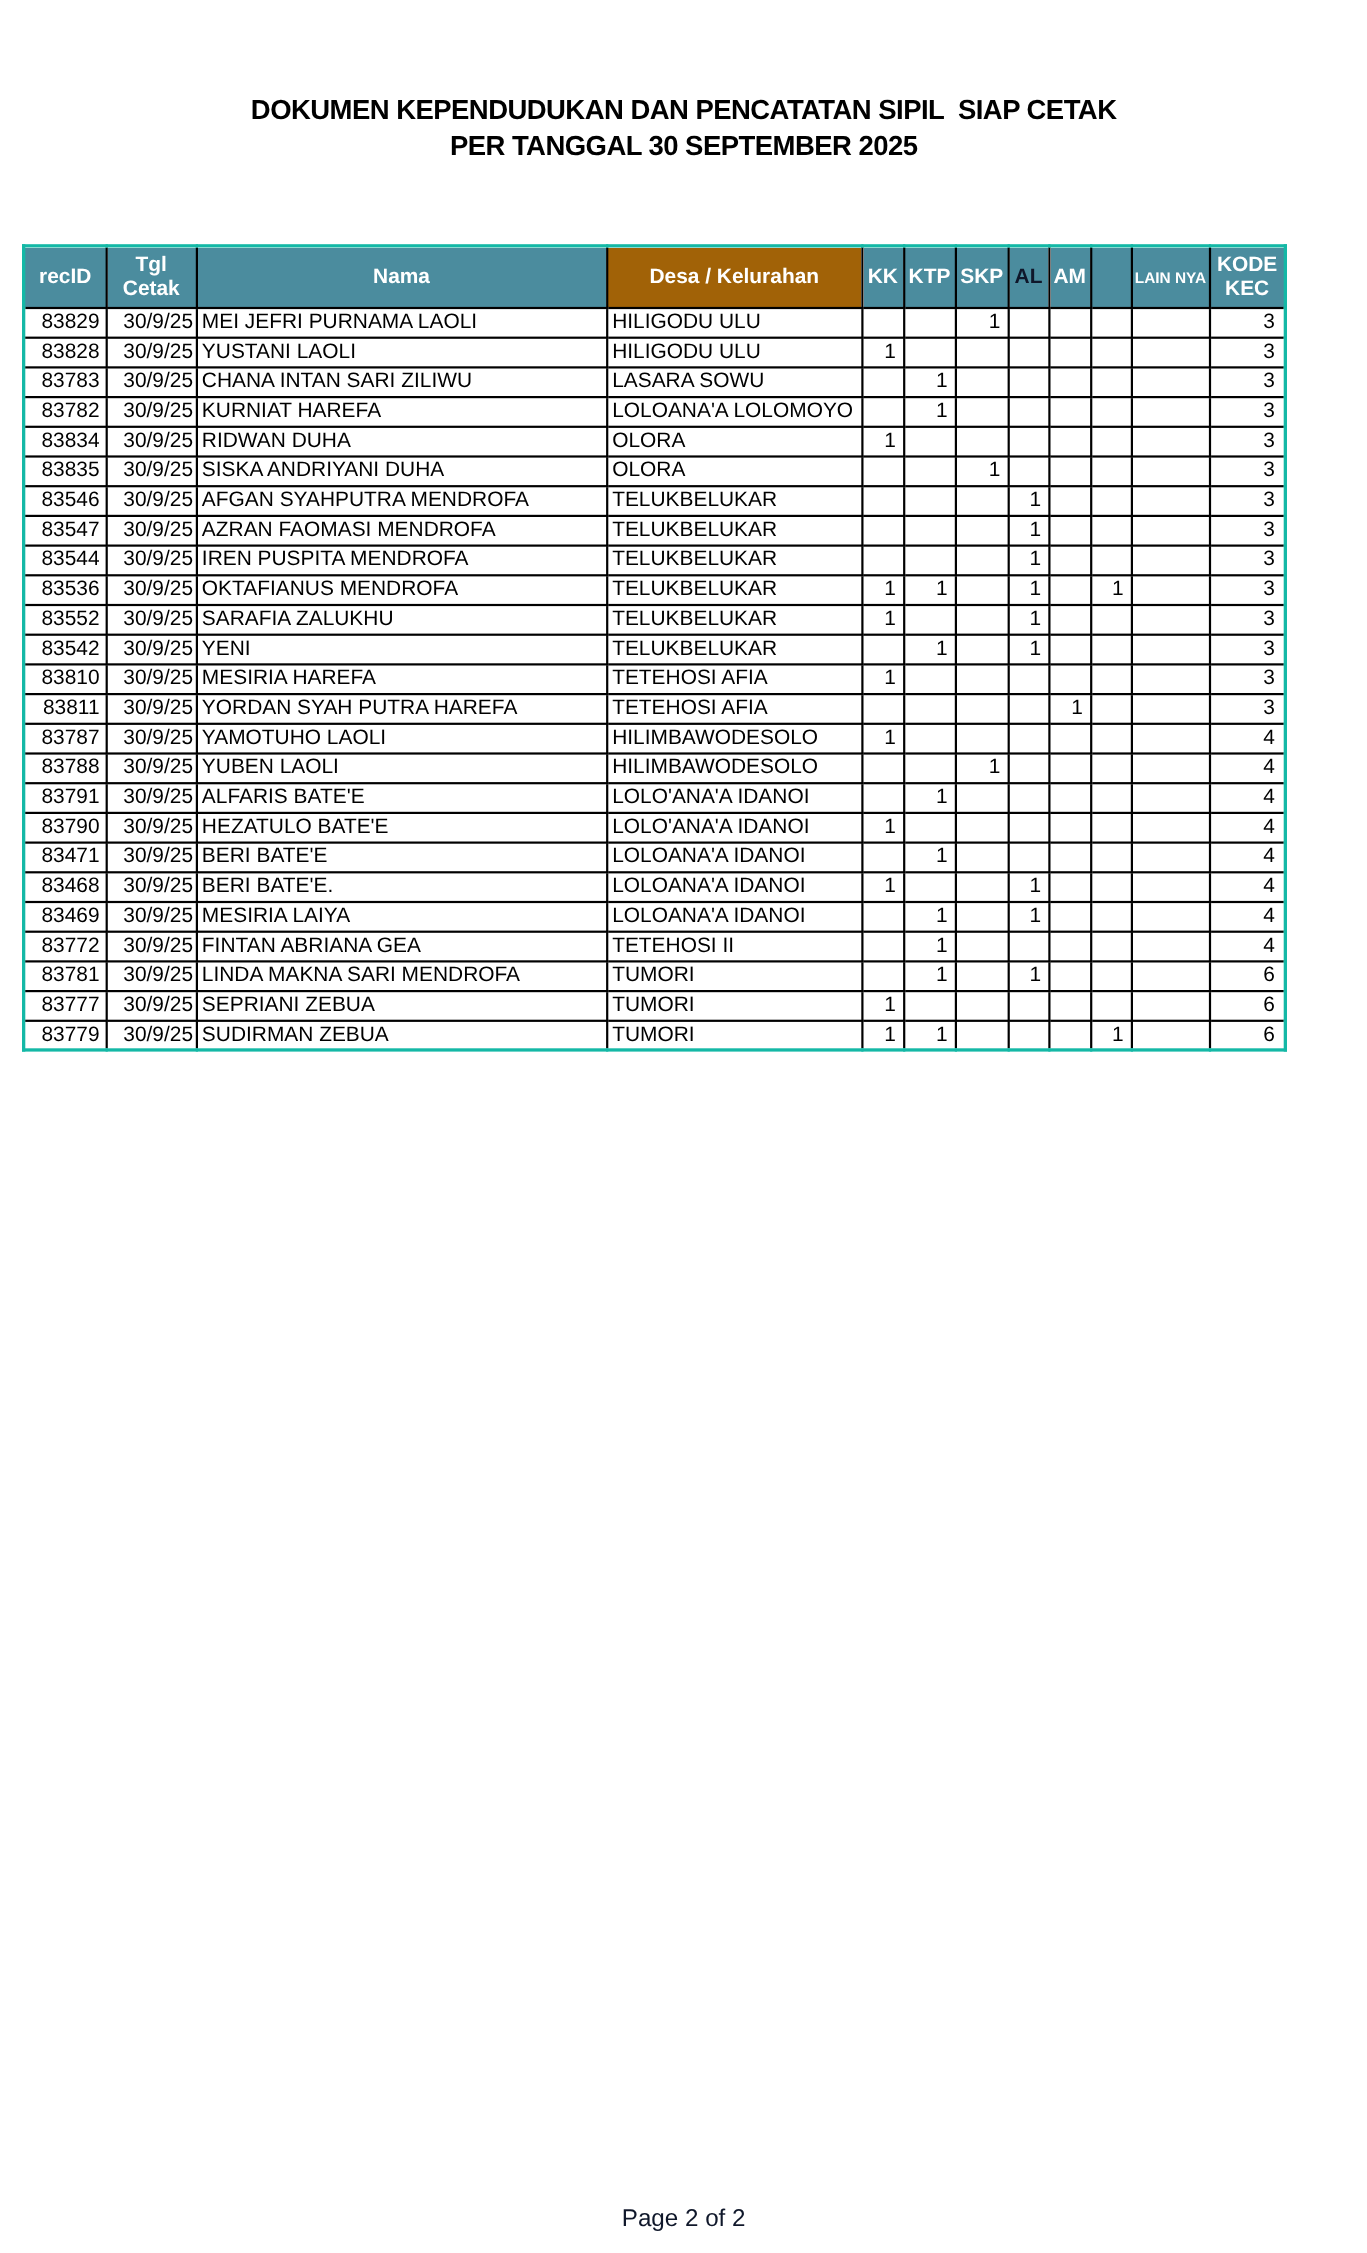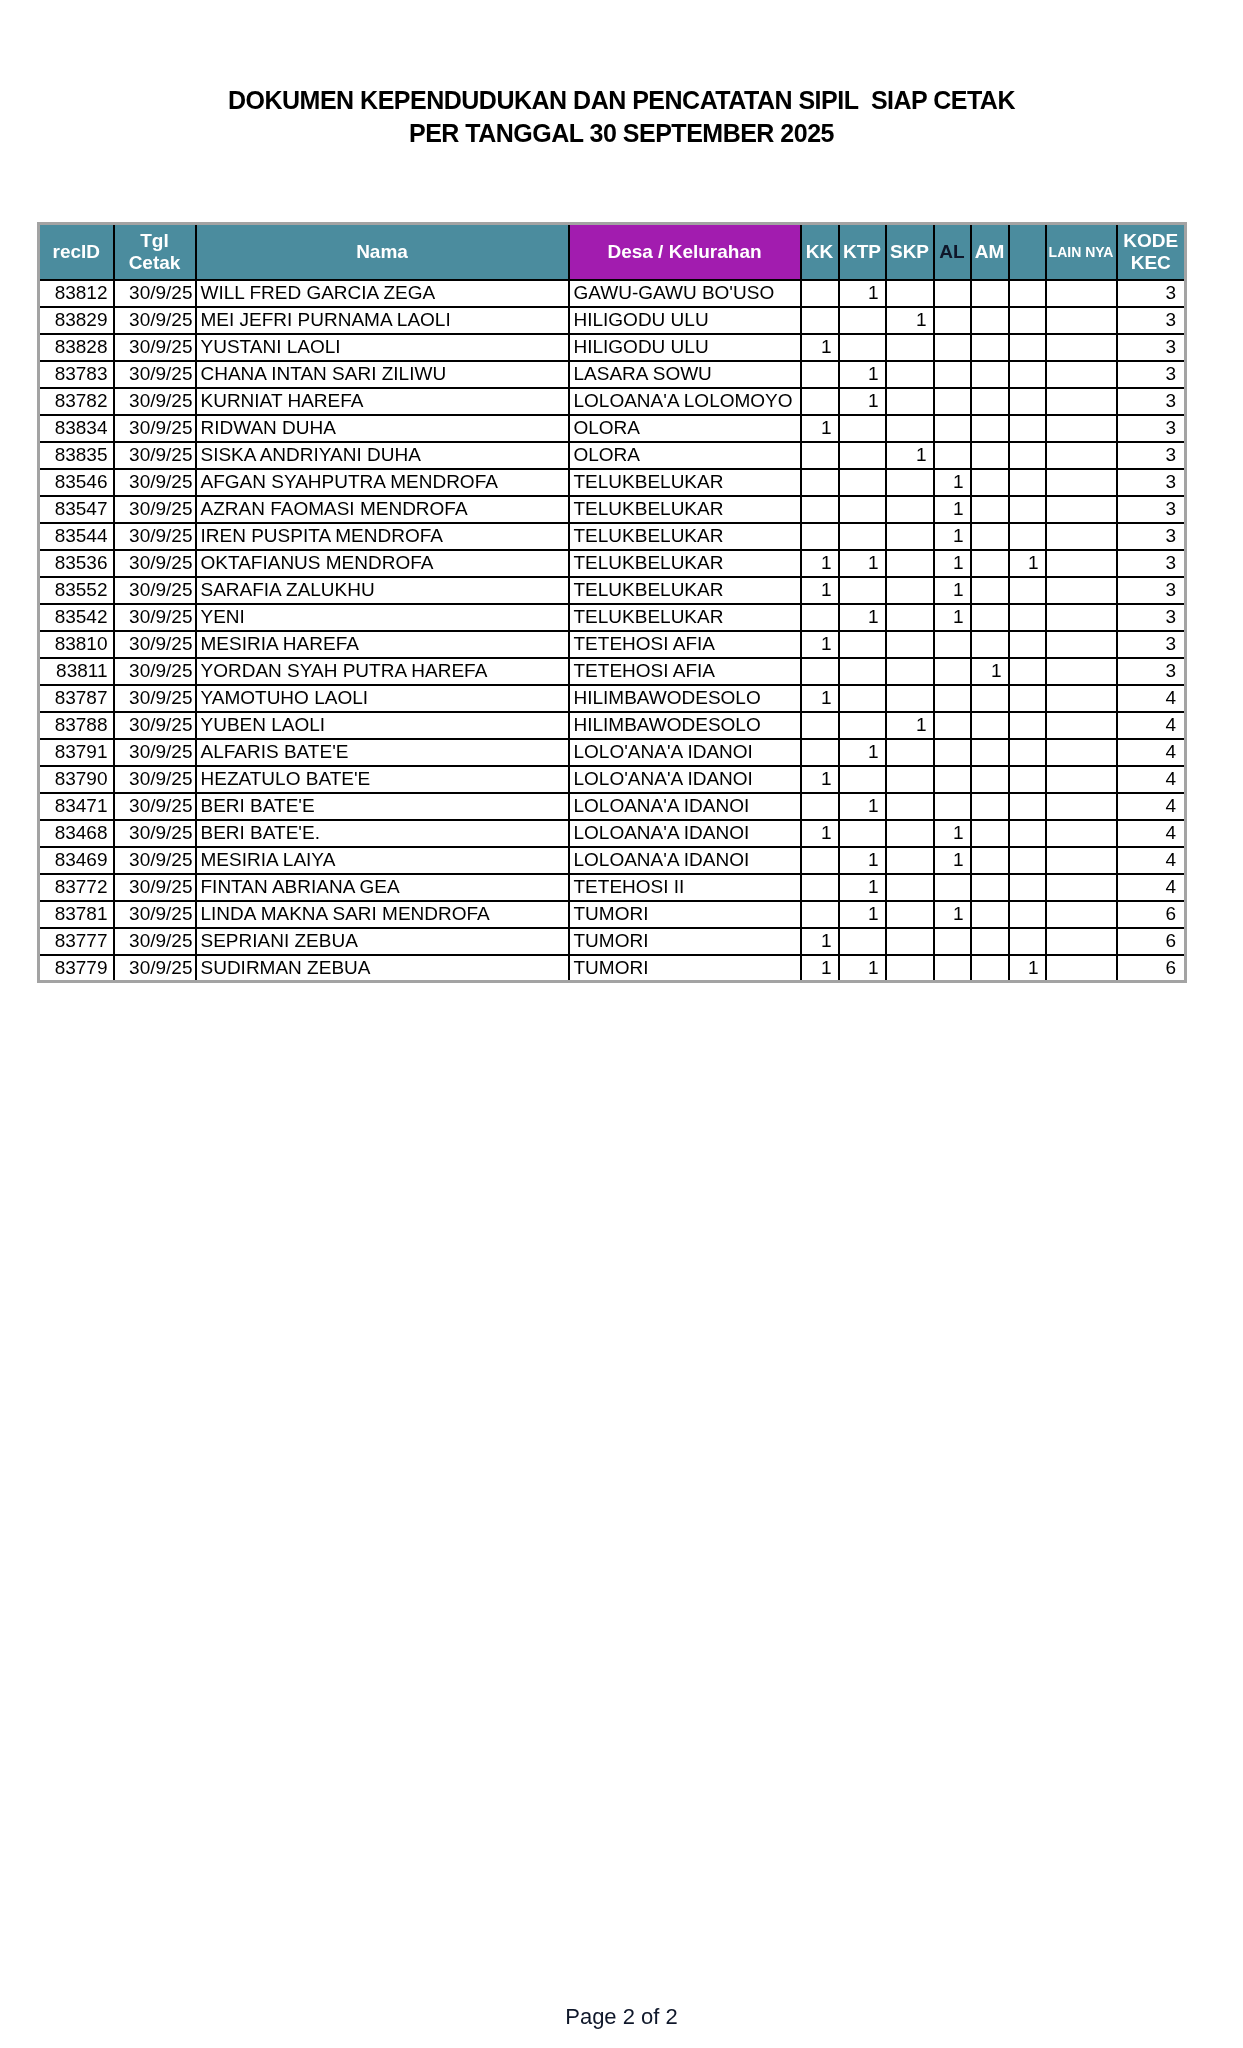--- a/index.html
+++ b/index.html
@@ -25,11 +25,11 @@
   }
   table.report {
     position: absolute;
-    top: 222px; left: 37px;
+    top: 222px; left: 20px;
     width: 1147px;
     border-collapse: collapse;
     table-layout: fixed;
-    border: 3px solid #a3a3a3;
+    border: 3px solid #14b8a6;
     font-size: 19px;
   }
   th, td {

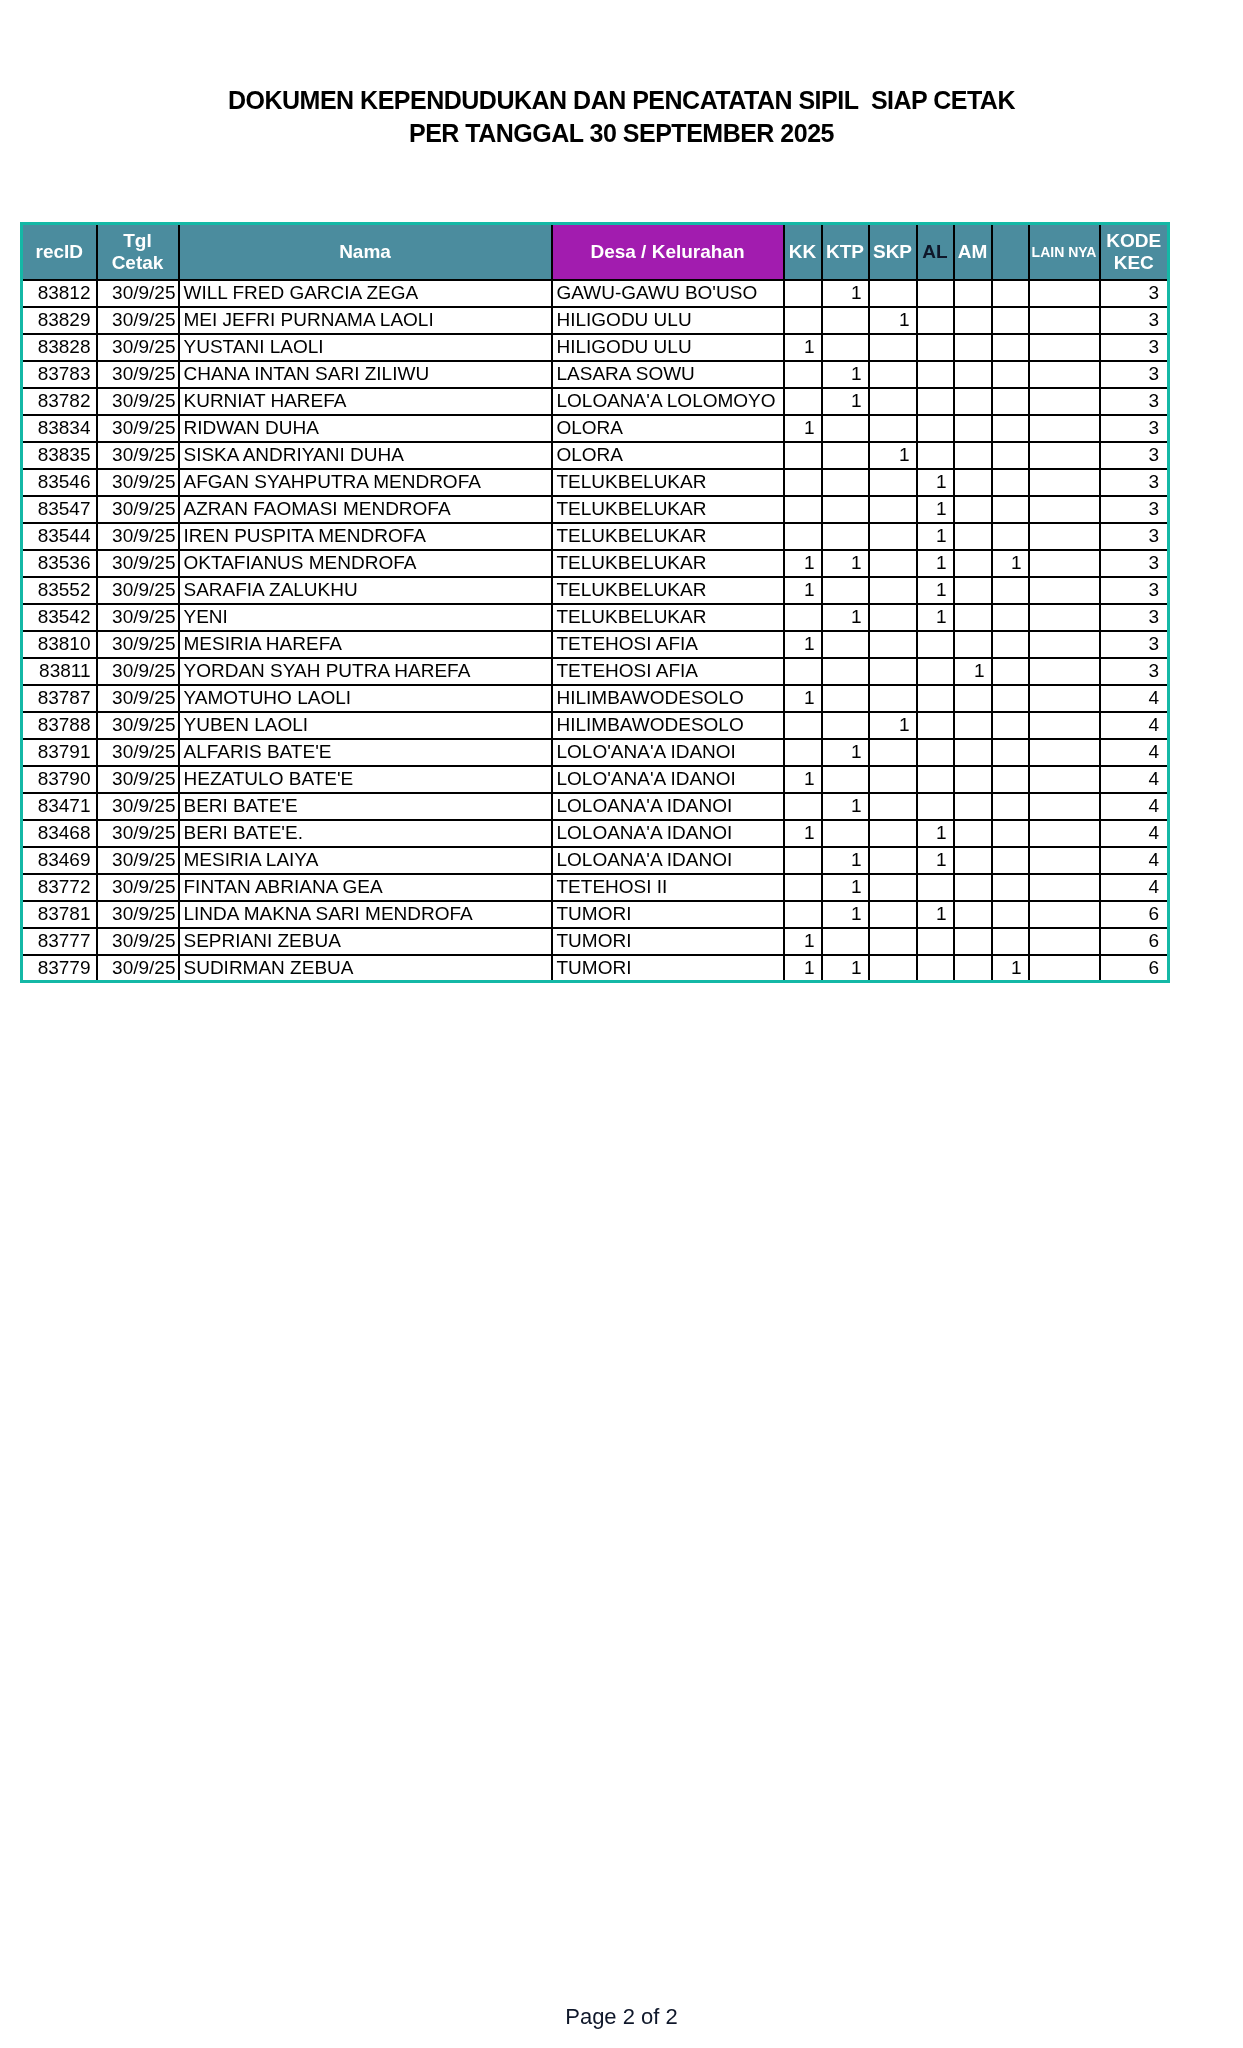--- a/index.html
+++ b/index.html
@@ -91,7 +91,7 @@
       <th style="background: rgb(75, 140, 158); color: rgb(255, 255, 255);">recID</th>
       <th style="background: rgb(75, 140, 158); color: rgb(255, 255, 255);">Tgl Cetak</th>
       <th style="background: rgb(75, 140, 158); color: rgb(255, 255, 255);">Nama</th>
-      <th style="background: #a21caf; color: rgb(255, 255, 255);">Desa / Kelurahan</th>
+      <th style="background: #a16207; color: rgb(255, 255, 255);">Desa / Kelurahan</th>
       <th style="background: rgb(75, 140, 158); color: rgb(255, 255, 255);">KK</th>
       <th style="background: rgb(75, 140, 158); color: rgb(255, 255, 255);">KTP</th>
       <th style="background: rgb(75, 140, 158); color: rgb(255, 255, 255);">SKP</th>

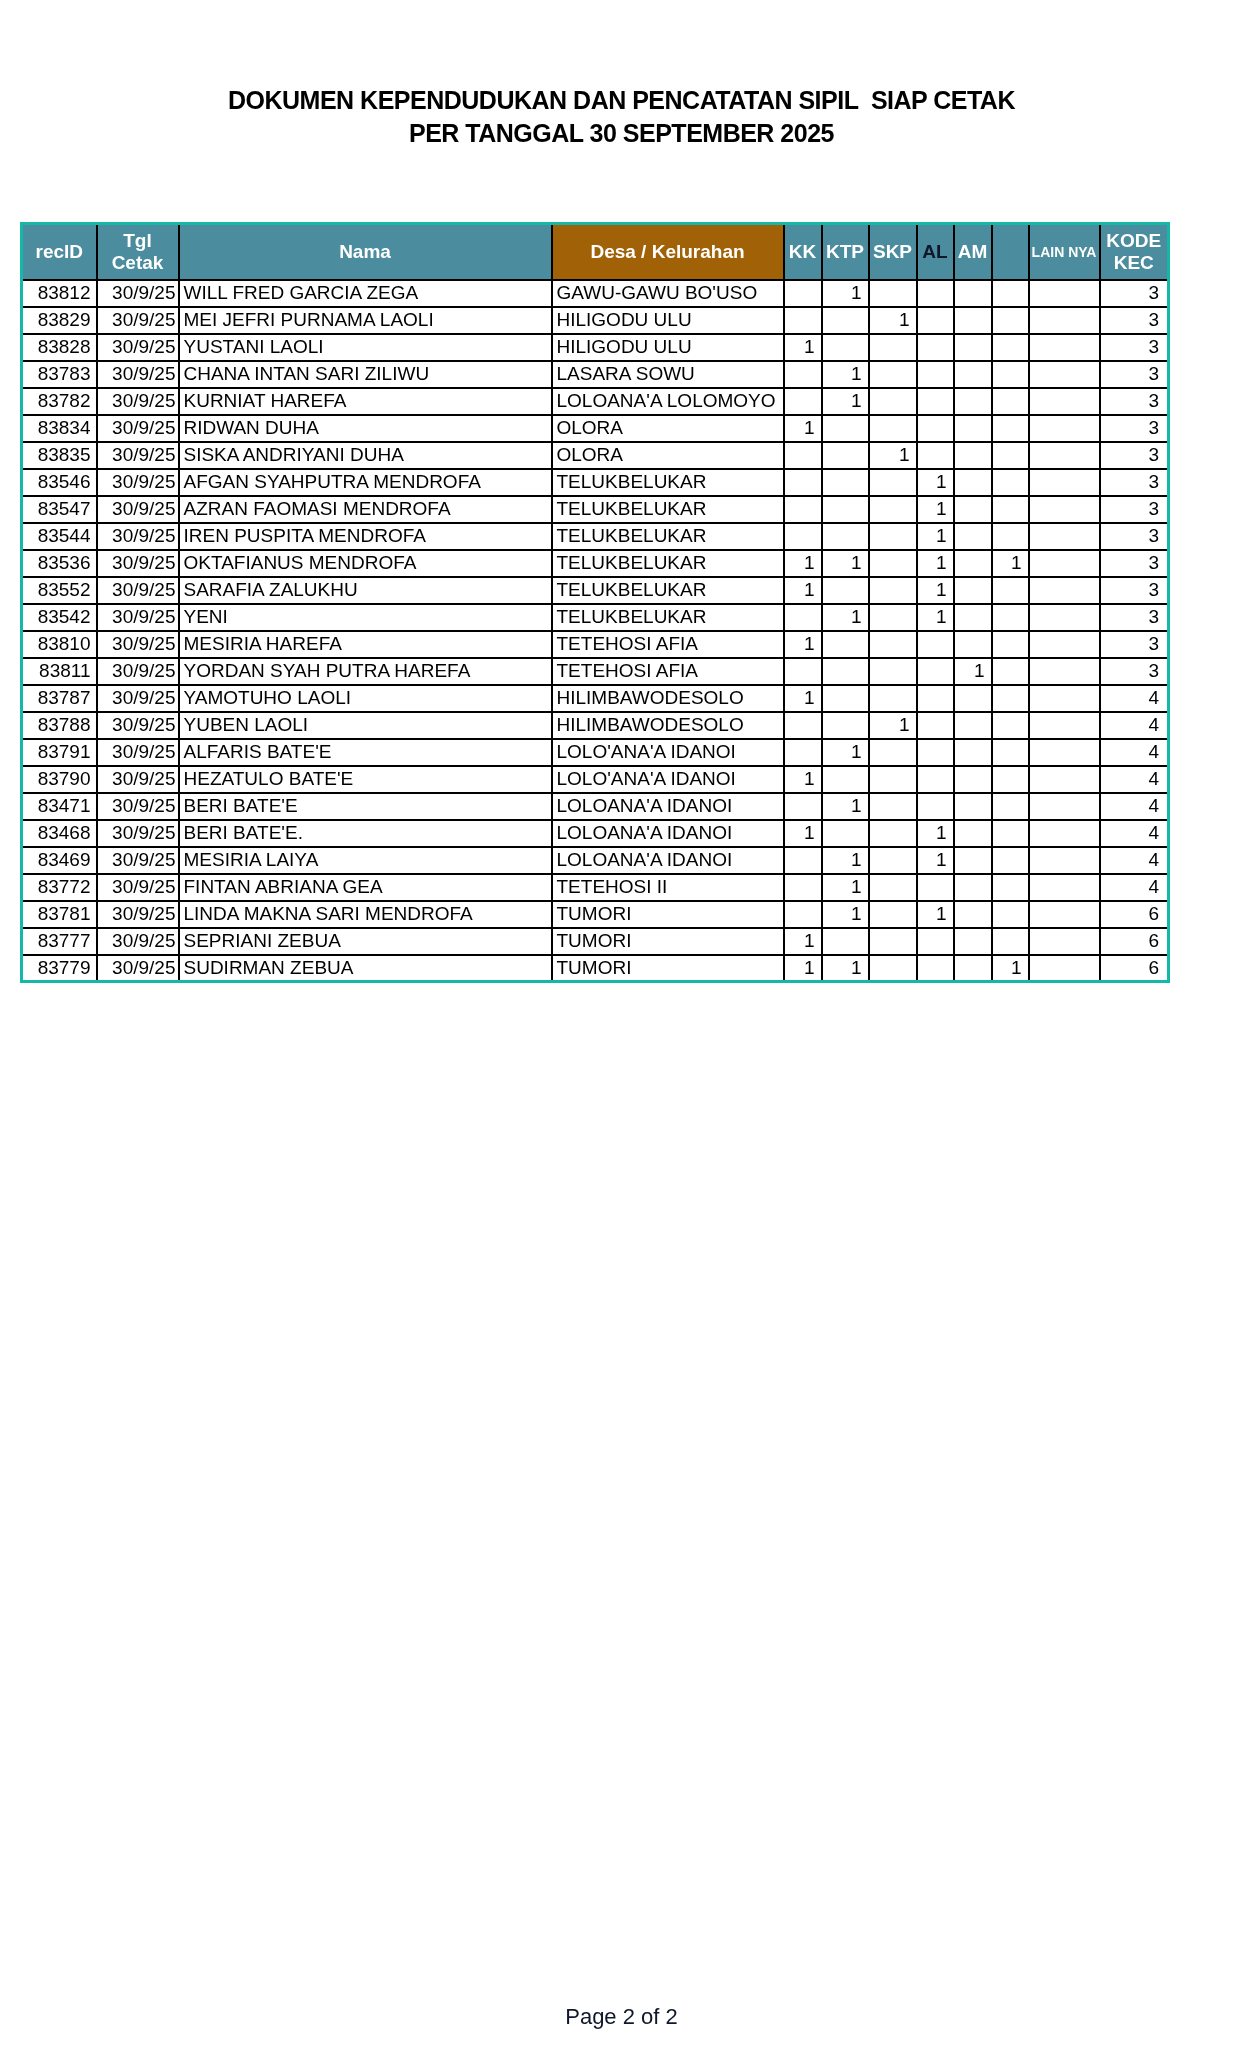--- a/index.html
+++ b/index.html
@@ -103,20 +103,6 @@
     </tr>
   </thead>
   <tbody>
-  <tr>
-    <td class="c-recid">83812</td>
-    <td class="c-tgl">30/9/25</td>
-    <td class="c-text">WILL FRED GARCIA ZEGA</td>
-    <td class="c-text">GAWU-GAWU BO'USO</td>
-    <td class="c-num"></td>
-    <td class="c-num">1</td>
-    <td class="c-num"></td>
-    <td class="c-num"></td>
-    <td class="c-num"></td>
-    <td class="c-num"></td>
-    <td class="c-num"></td>
-    <td class="c-kec">3</td>
-  </tr>
 
   <tr>
     <td class="c-recid">83829</td>

